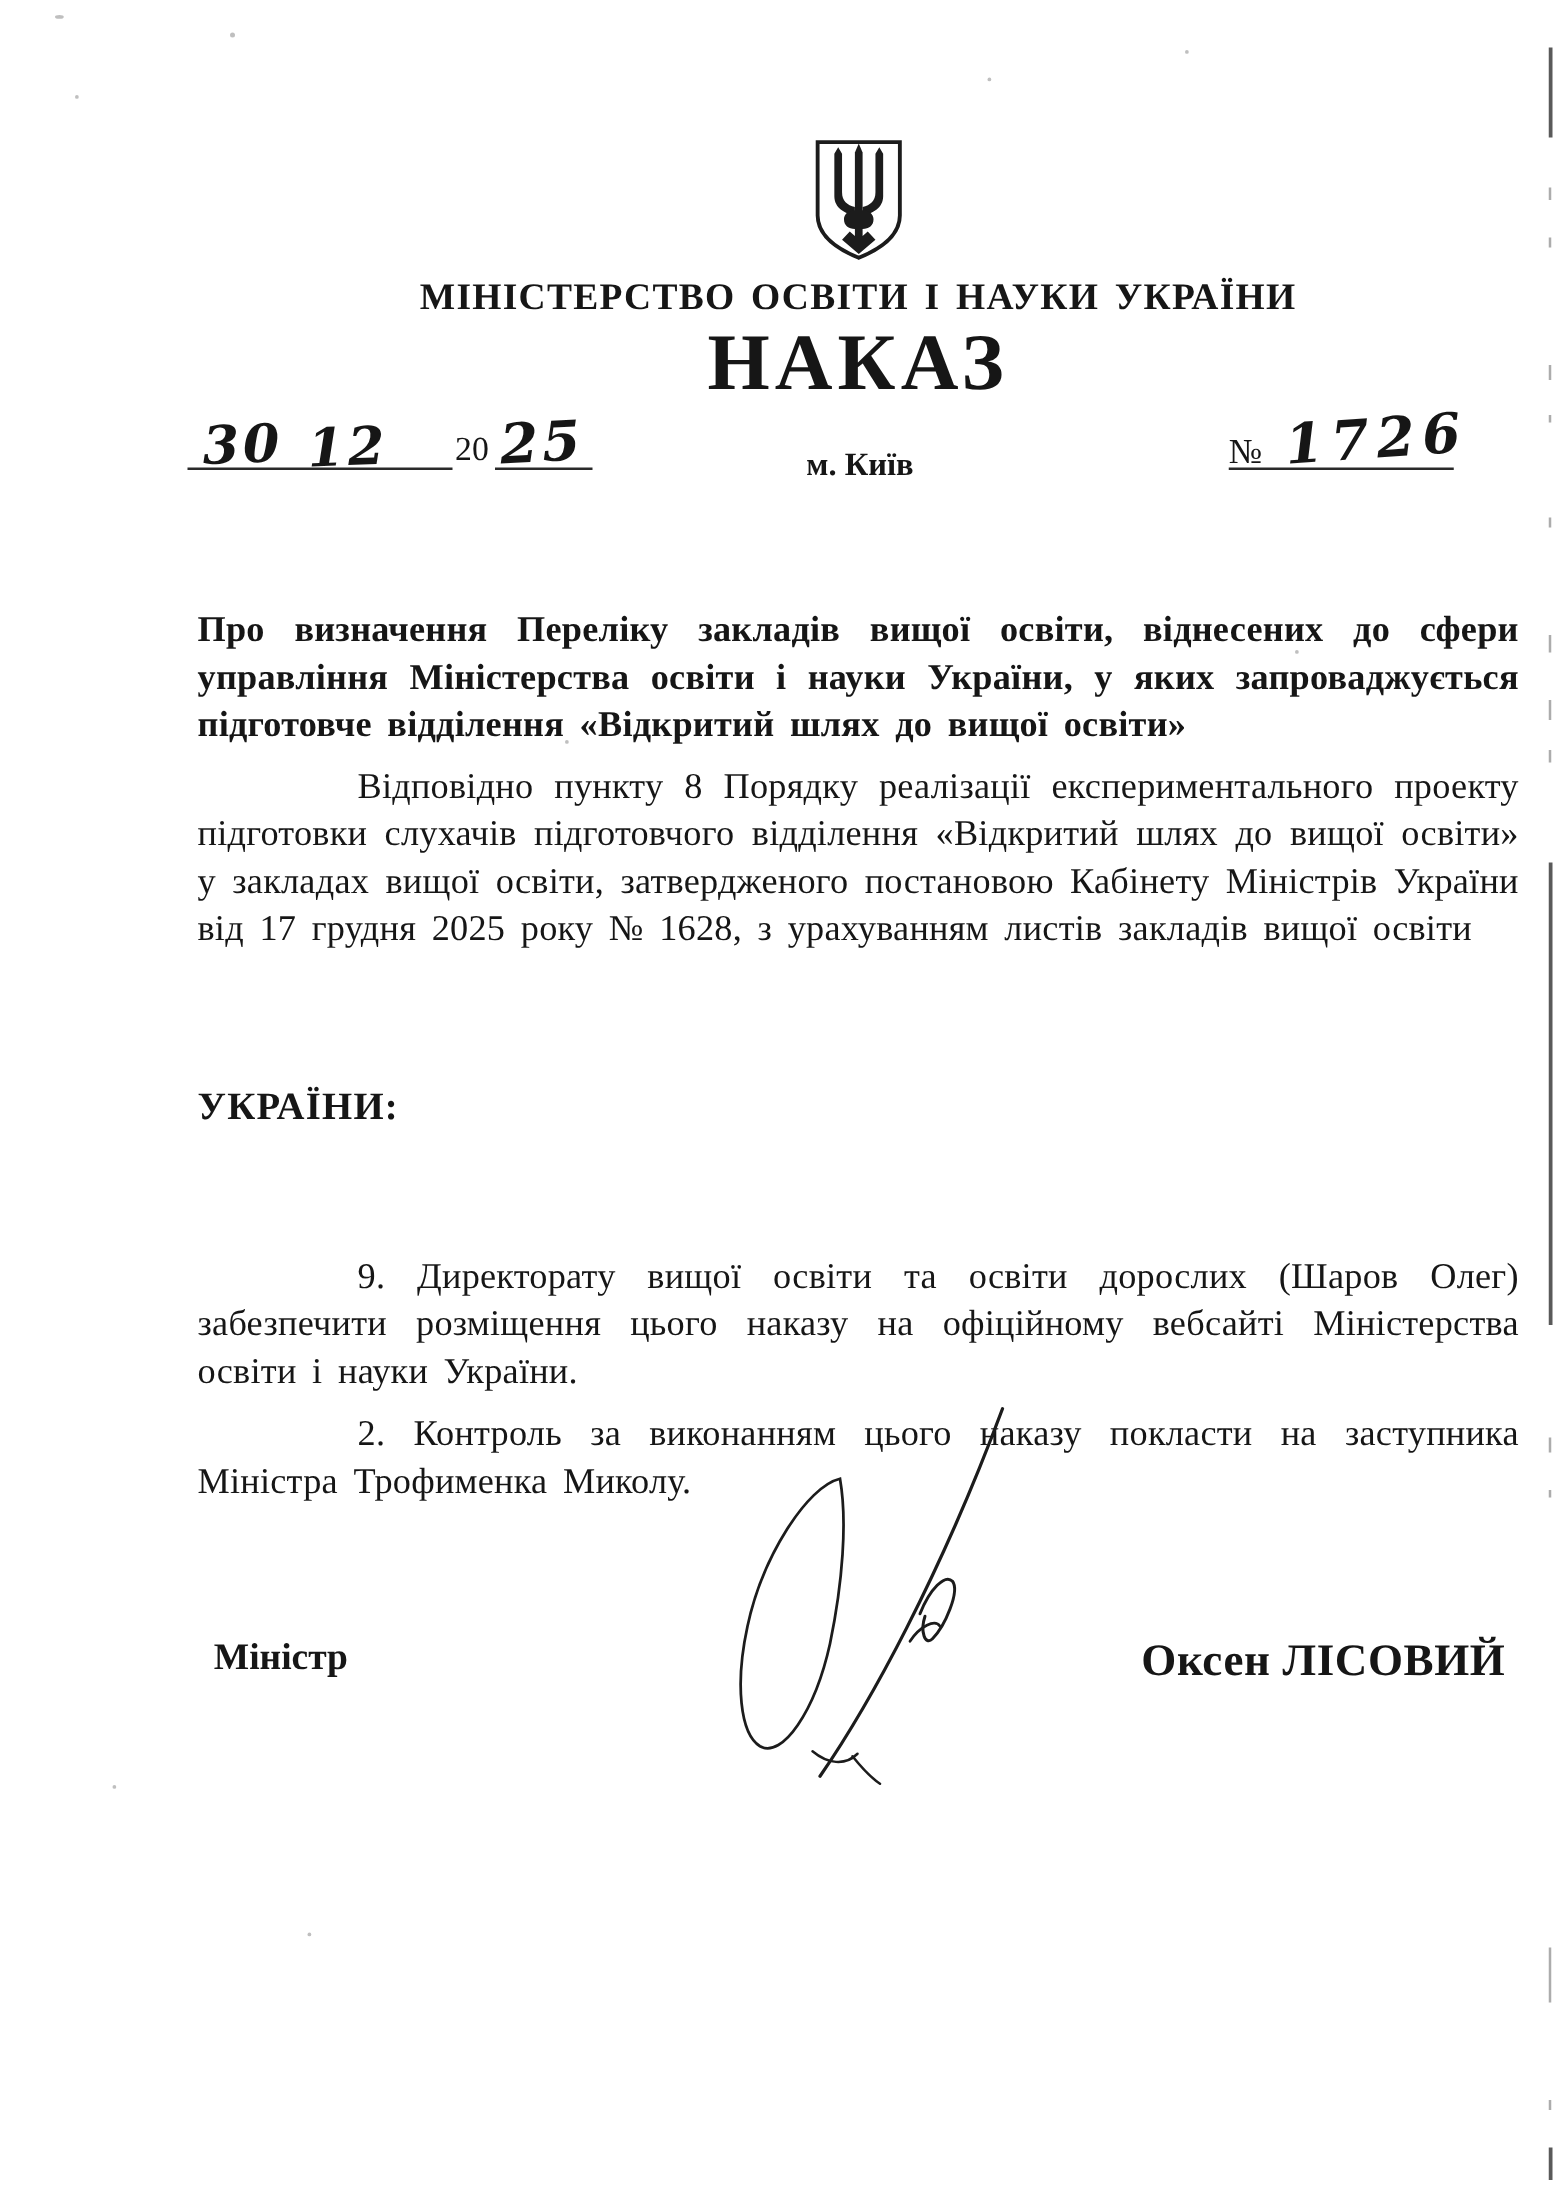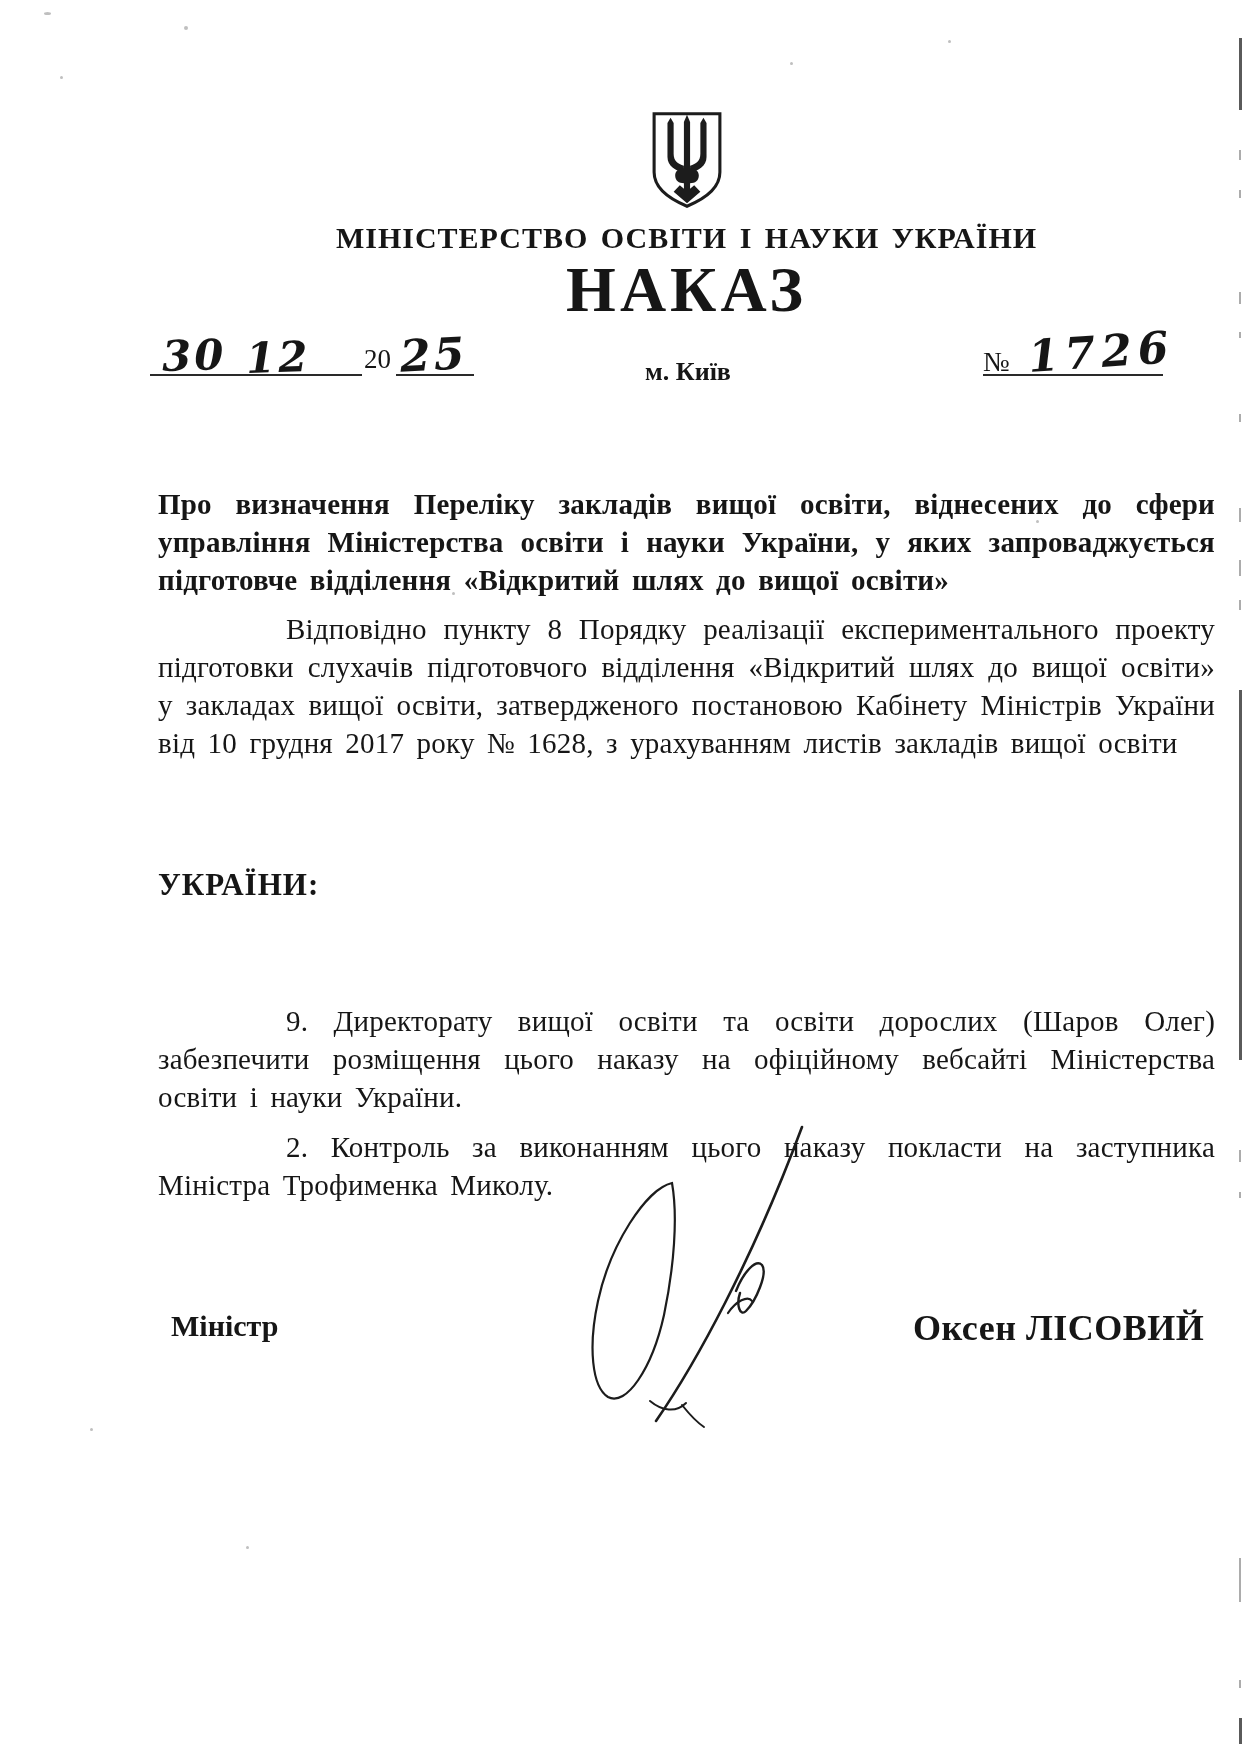--- a/index.html
+++ b/index.html
@@ -66,7 +66,7 @@
 
   <div class="abs col para bold" style="top:440px;">Про визначення Переліку закладів вищої освіти, віднесених до сфери управління Міністерства освіти і науки України, у яких запроваджується підготовче відділення «Відкритий шлях до вищої освіти»</div>
 
-  <div class="abs col para indent" style="top:610px;">Відповідно пункту 8 Порядку реалізації експериментального проекту підготовки слухачів підготовчого відділення «Відкритий шлях до вищої освіти» у закладах вищої освіти, затвердженого постановою Кабінету Міністрів України від 10 грудня 2017 року № 1628, з урахуванням листів закладів вищої освіти</div>
+  <div class="abs col para indent" style="top:610px;">Відповідно пункту 8 Порядку реалізації експериментального проекту підготовки слухачів підготовчого відділення «Відкритий шлях до вищої освіти» у закладах вищої освіти, затвердженого постановою Кабінету Міністрів України від 17 грудня 2025 року № 1628, з урахуванням листів закладів вищої освіти</div>
 
   <div class="abs bold" style="left:158px;top:822px;font-size:31px;letter-spacing:1px;">УКРАЇНИ:</div>
 

